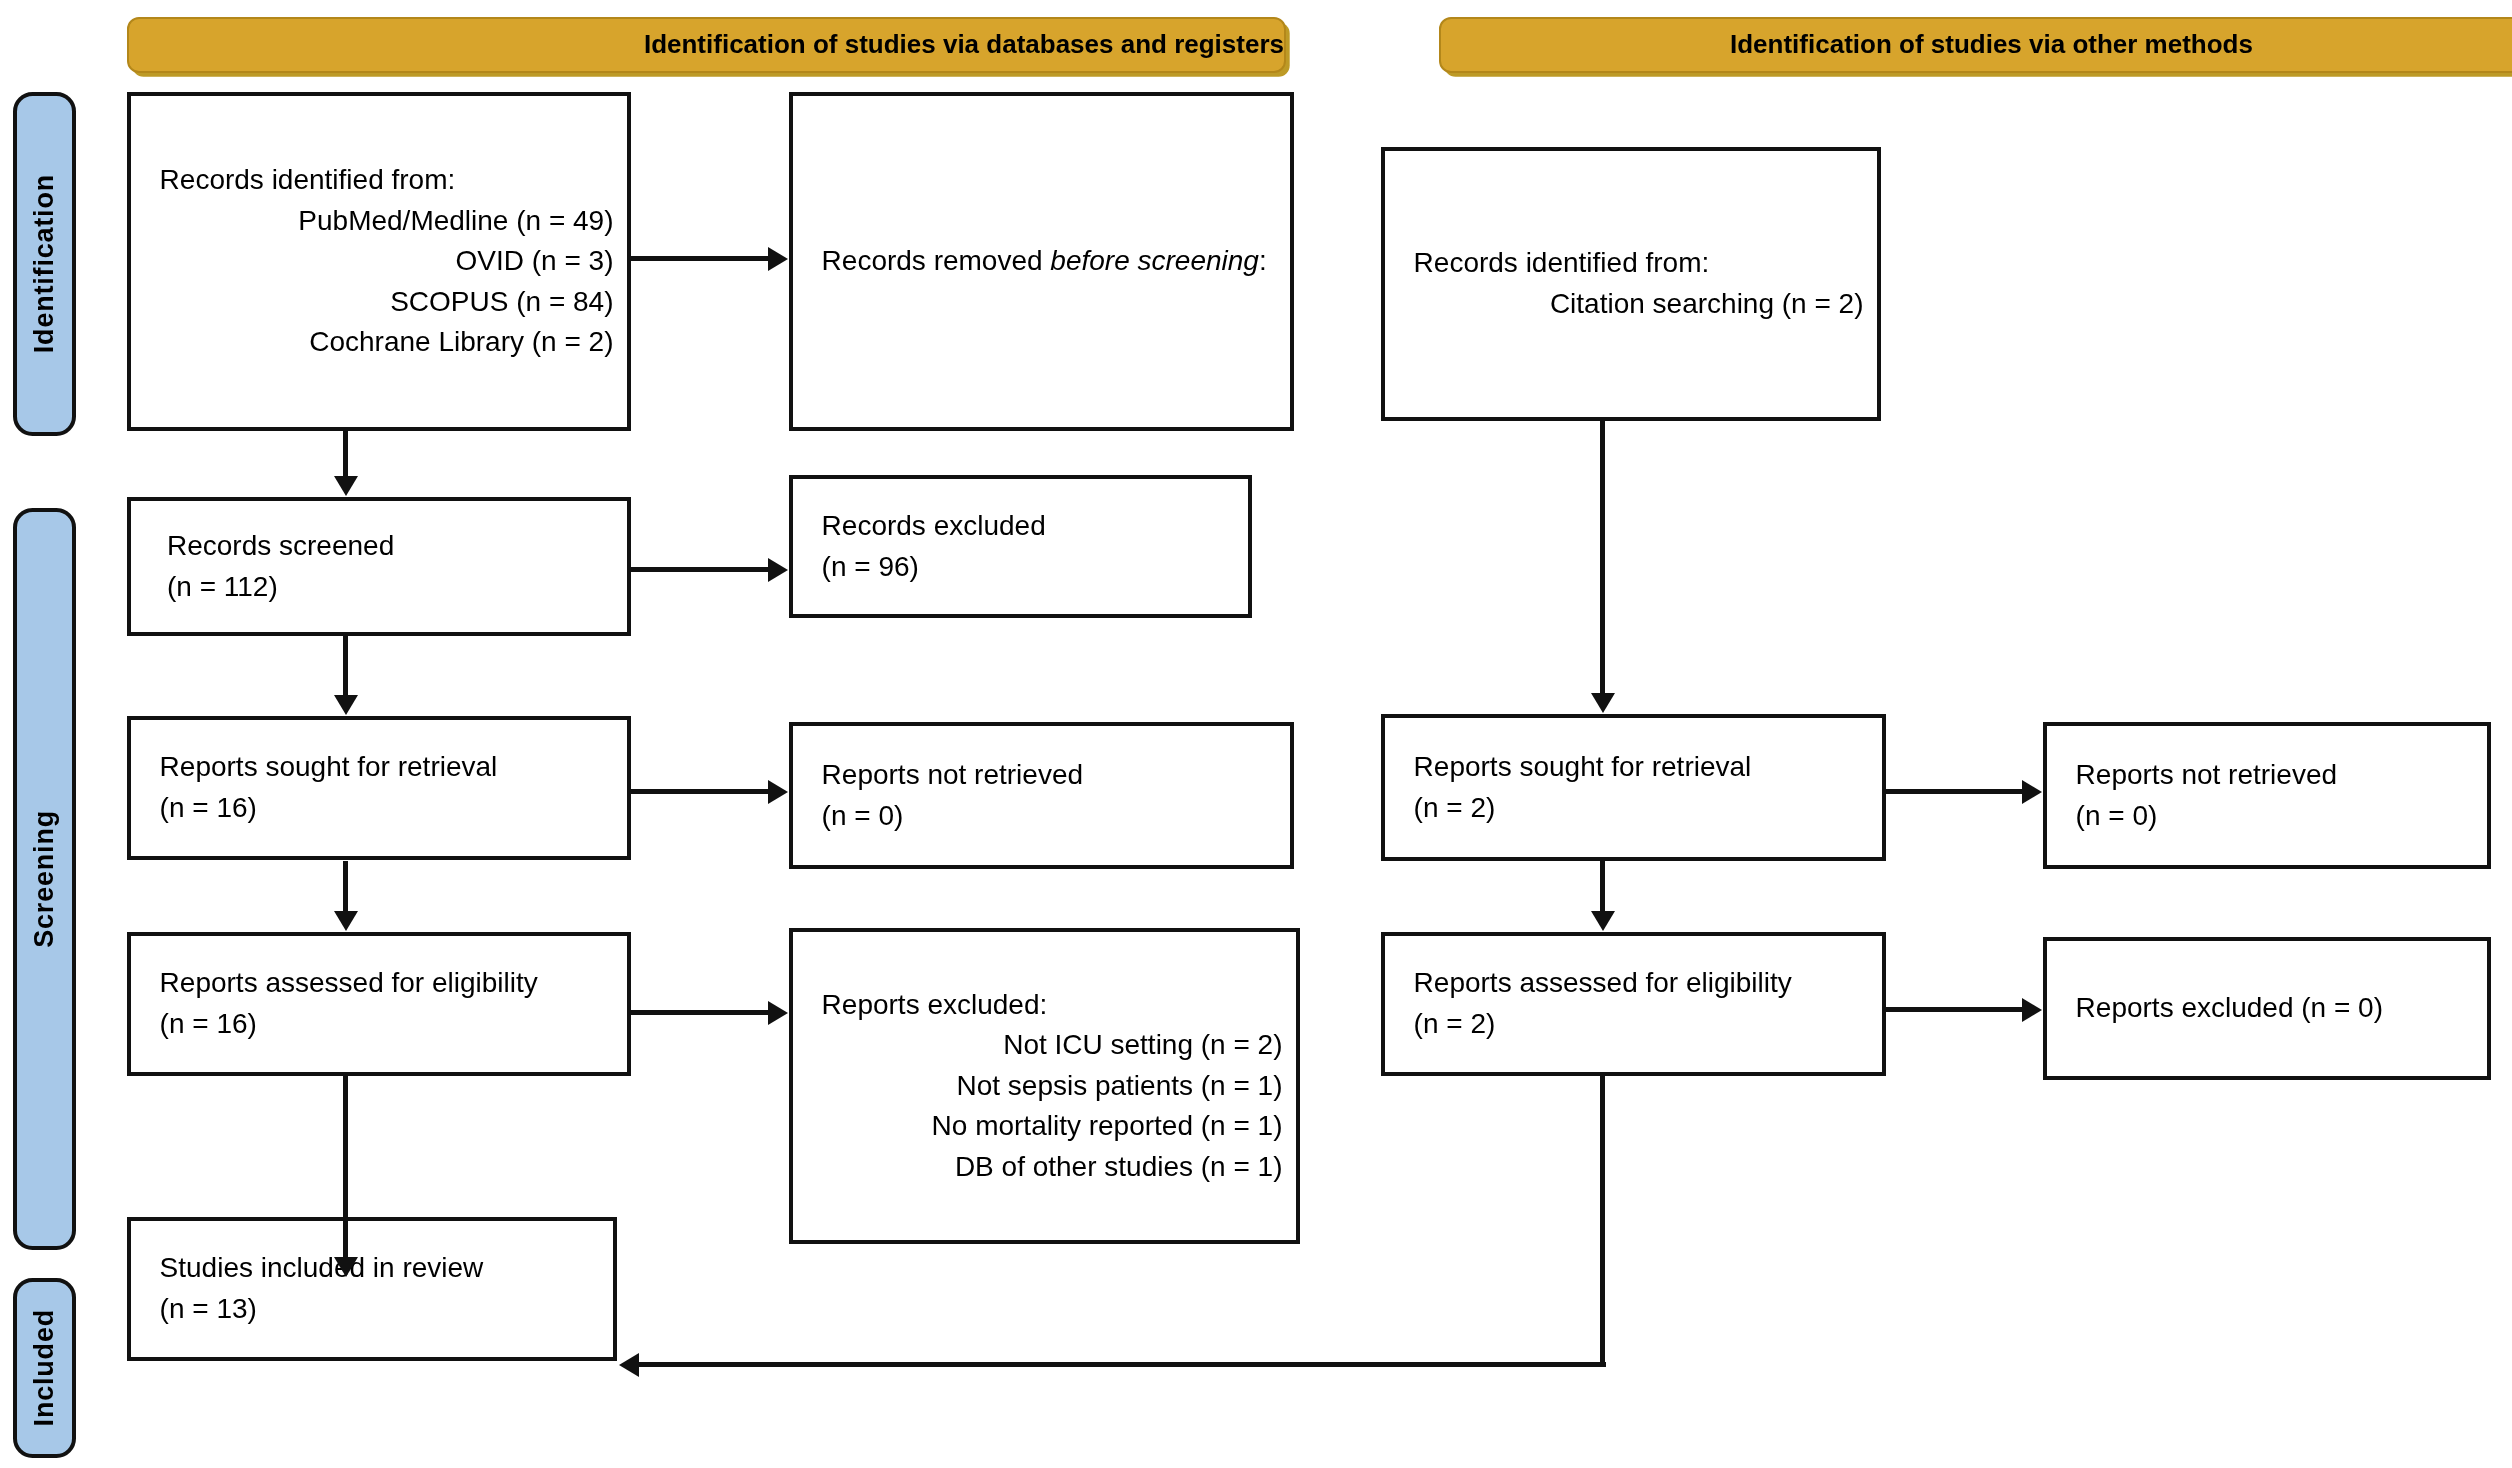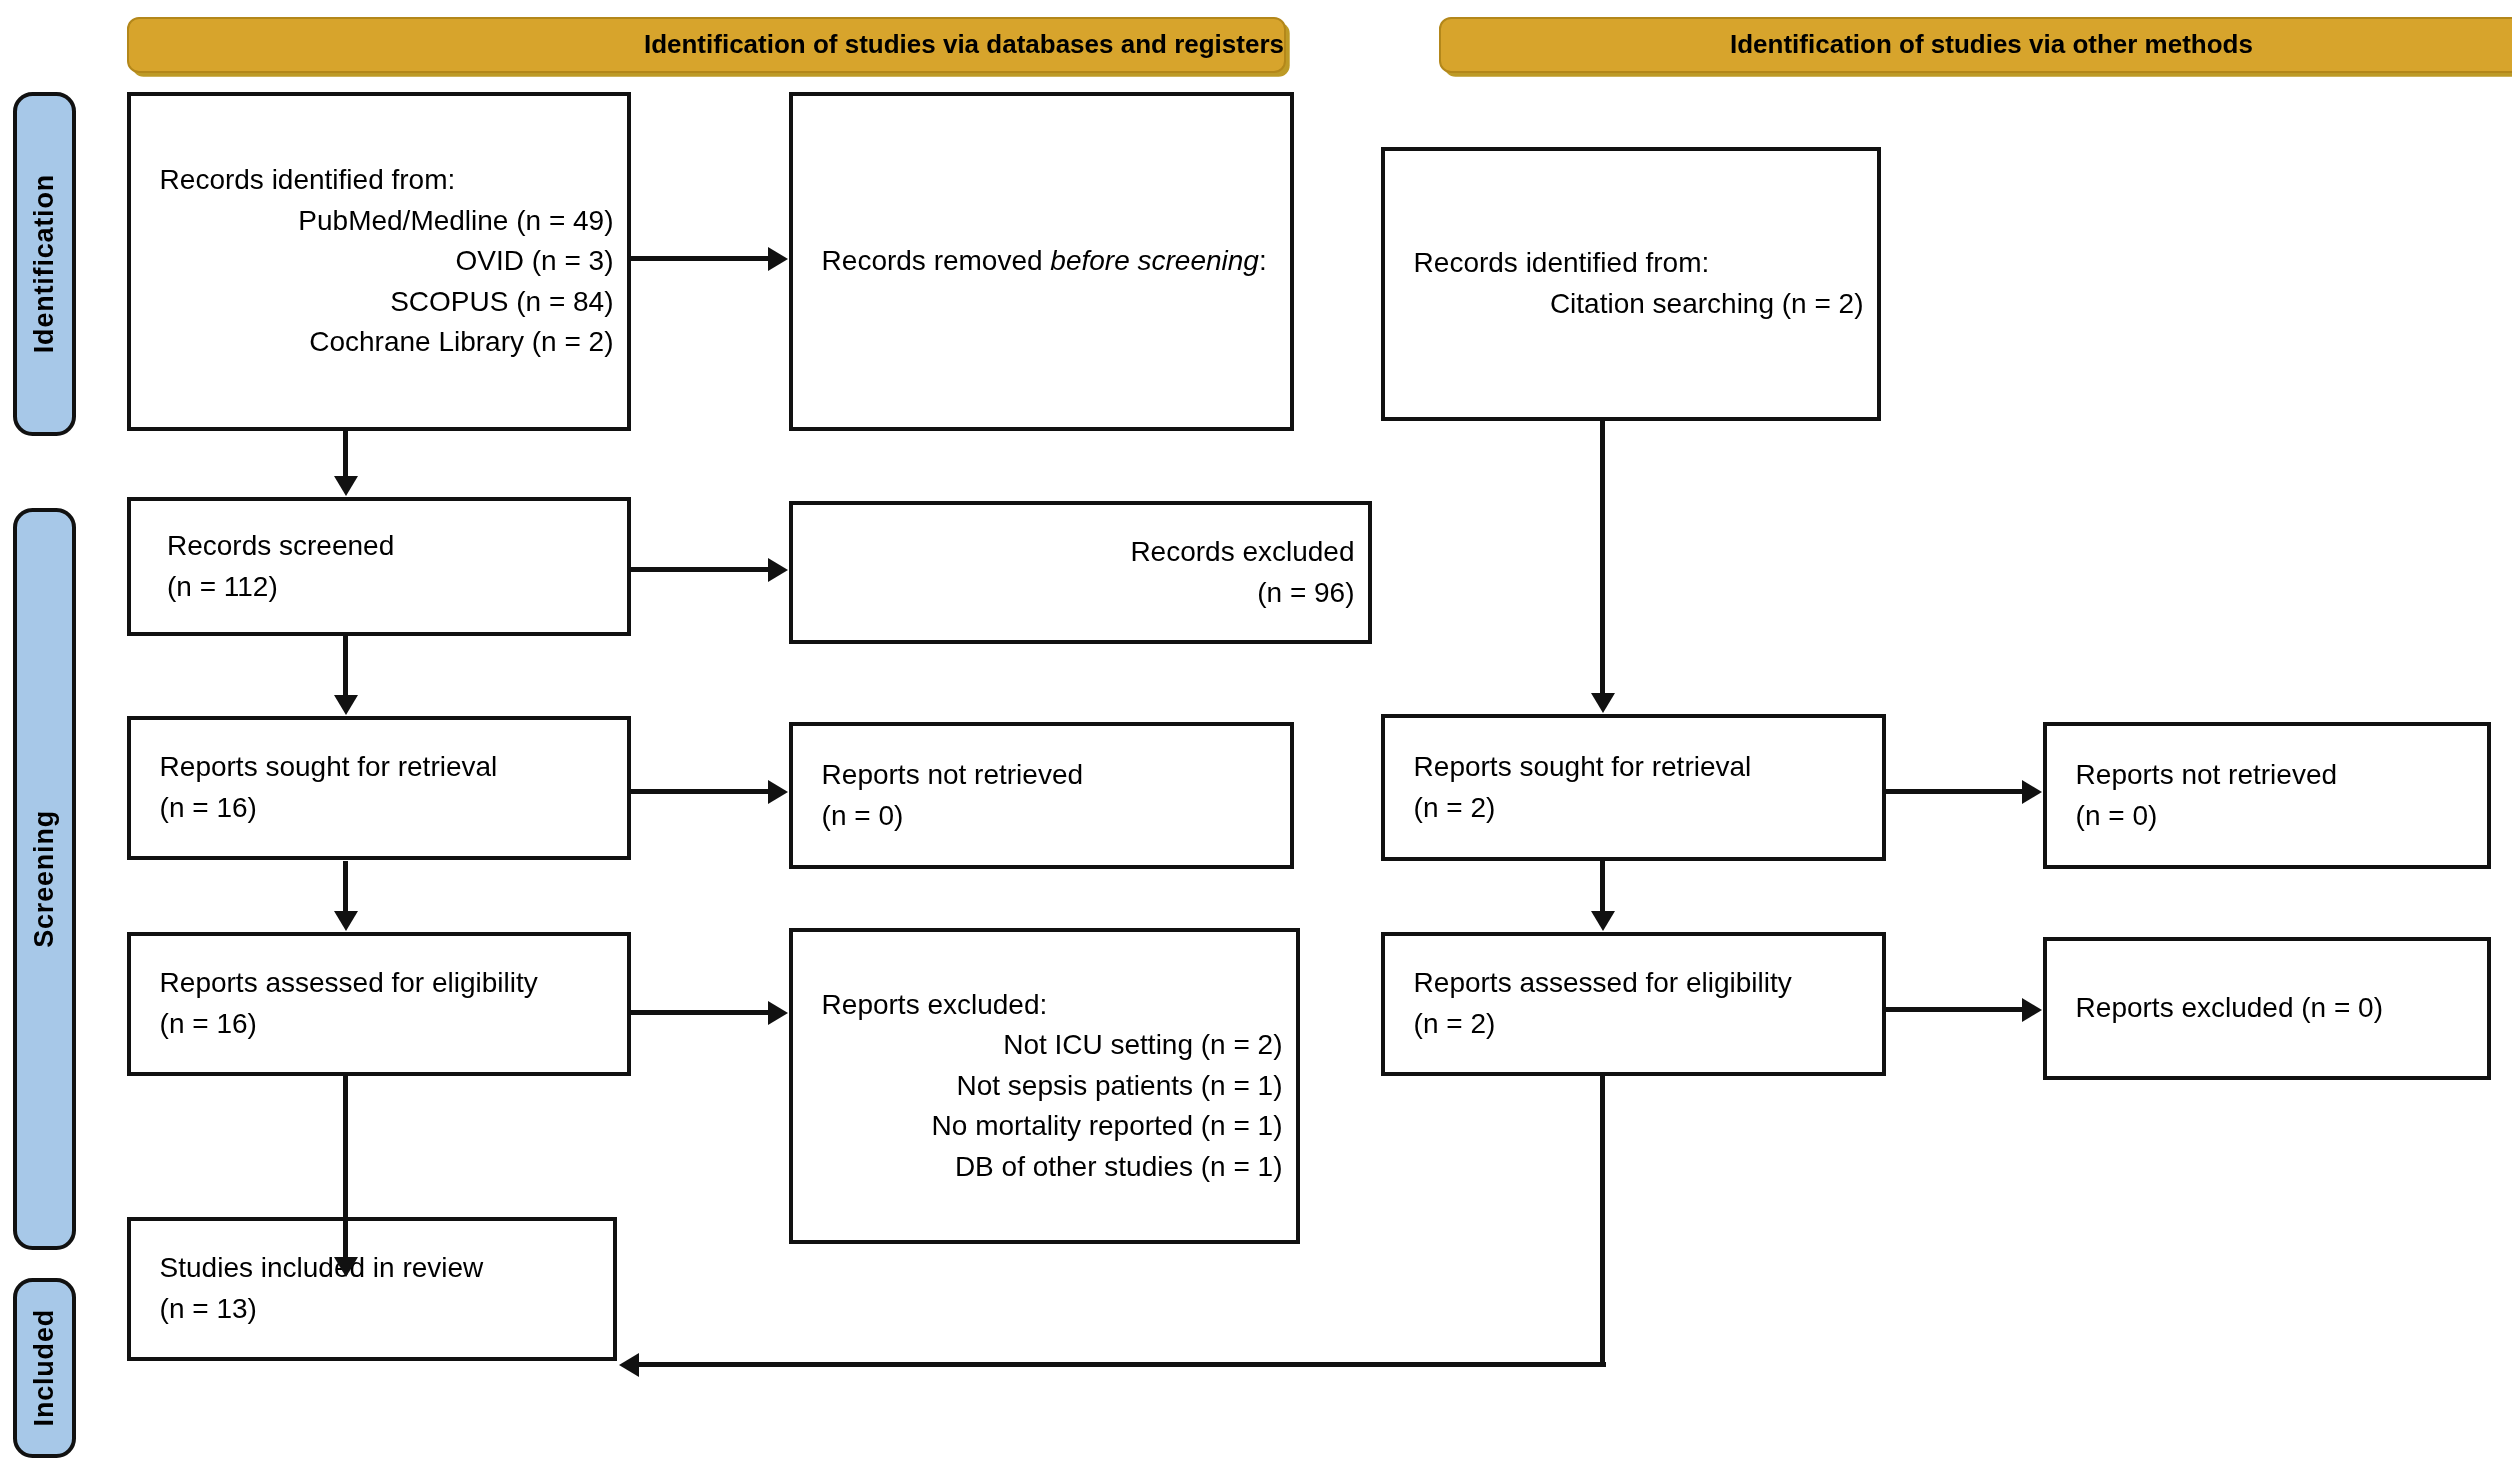--- a/index.html
+++ b/index.html
@@ -98,7 +98,7 @@
     <div>Records screened</div>
     <div>(n = 112)</div>
   </div>
-  <div class="fbox" style="left:789px;top:501px;width:583px;height:143px;text-align:right;">
+  <div class="fbox" style="left:789px;top:475px;width:463px;height:143px;">
     <div>Records excluded</div>
     <div>(n = 96)</div>
   </div>

